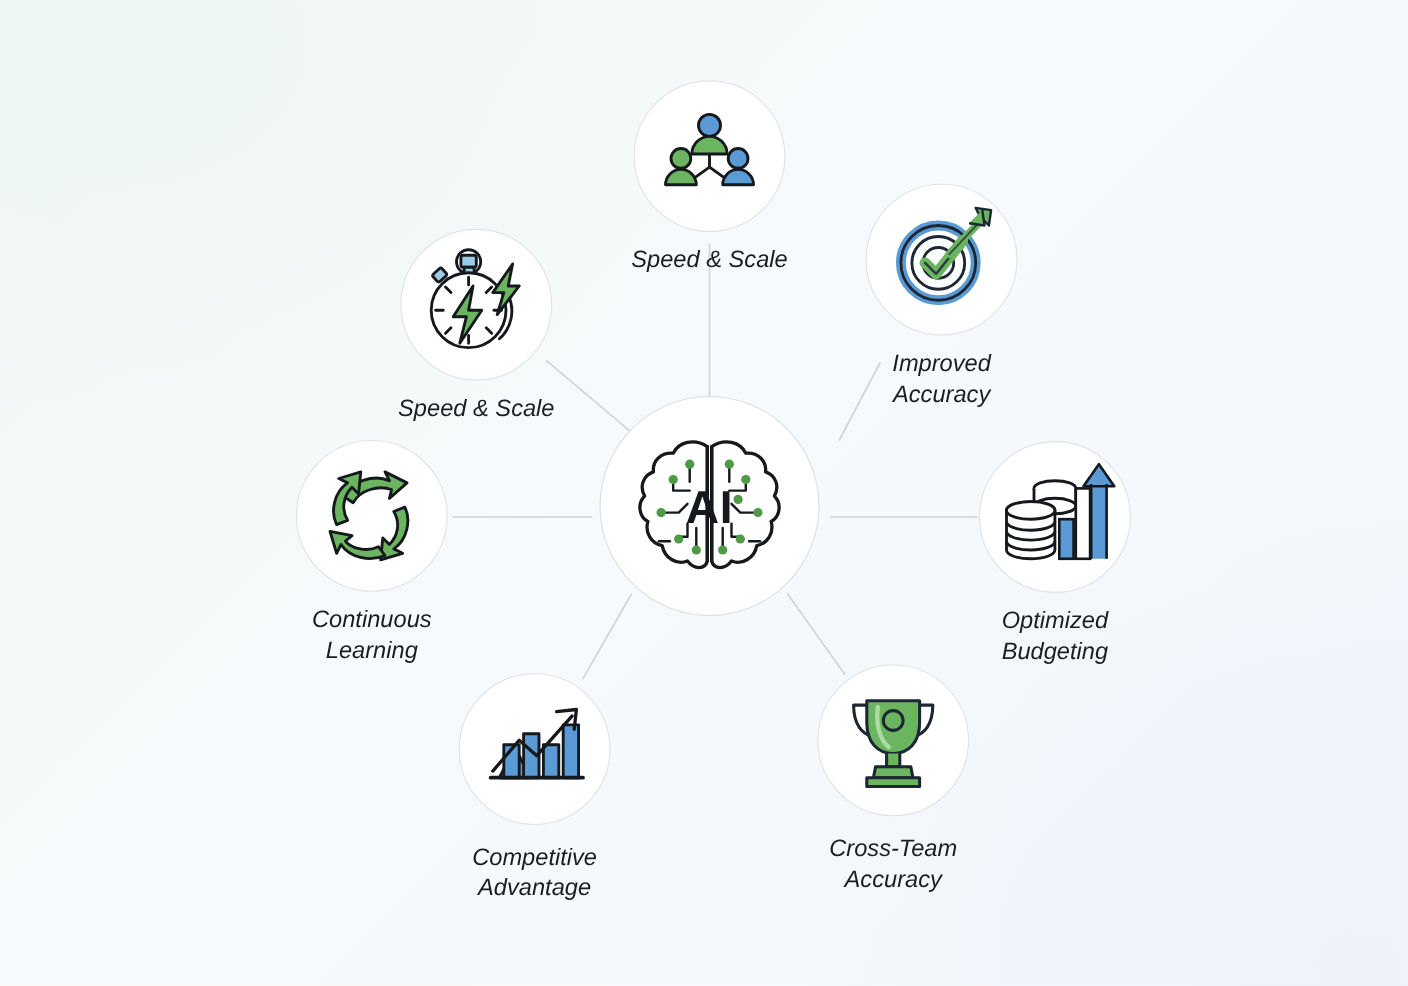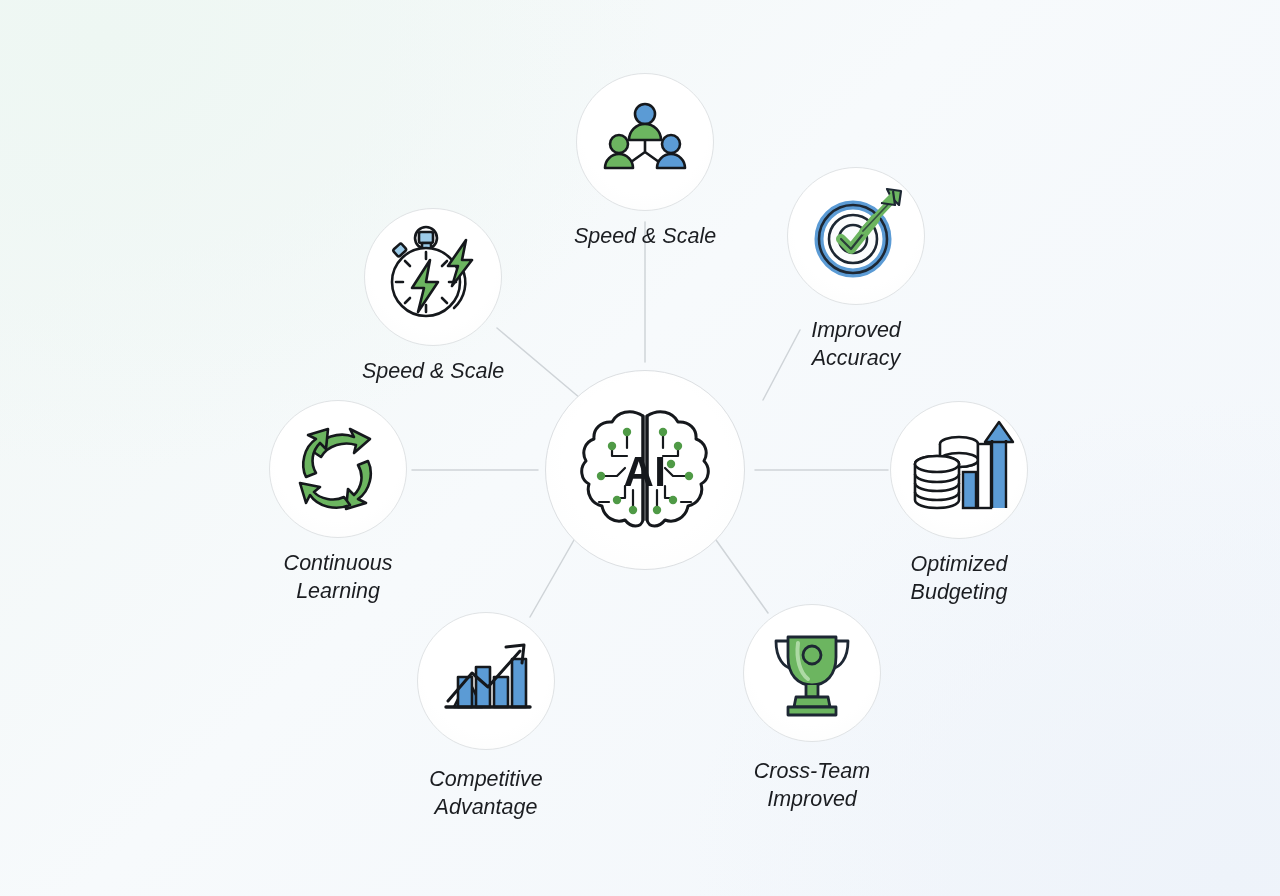--- a/index.html
+++ b/index.html
@@ -37,7 +37,7 @@
     width: 200px;
     height: 200px;
     left: 545px;
-    top: 370px;
+    top: 360px;
     border-radius: 50%;
     border: 1.4px solid #dcdfe2;
     background: radial-gradient(circle at 50% 45%, #ffffff 55%, #fbfcfc 100%);

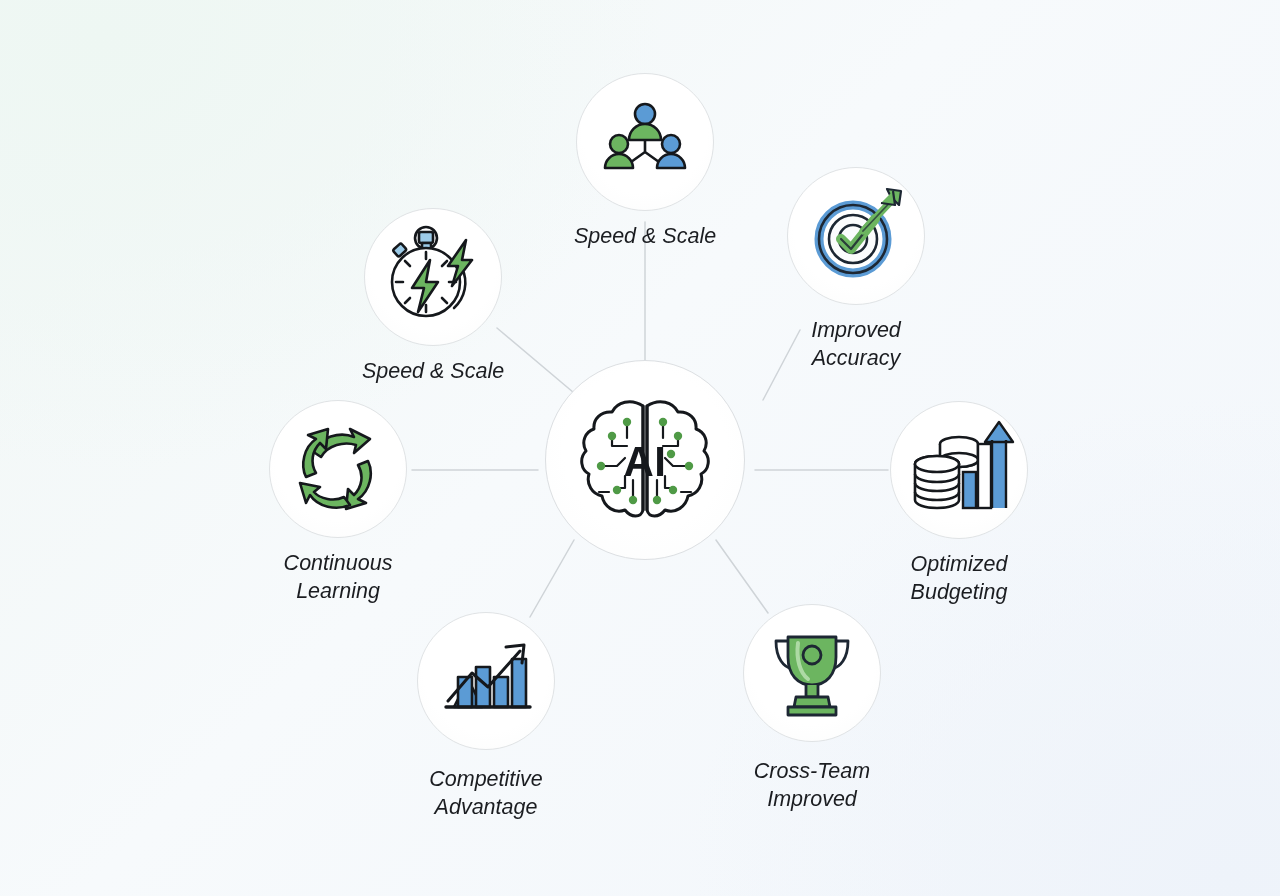--- a/index.html
+++ b/index.html
@@ -250,7 +250,7 @@
       </svg>
     </div>
     <div class="node-label lbl-below-far">Cross-Team
-Improved</div>
+Accuracy</div>
   </div>
 
   <div class="node" style="left:486px; top:681px;">

